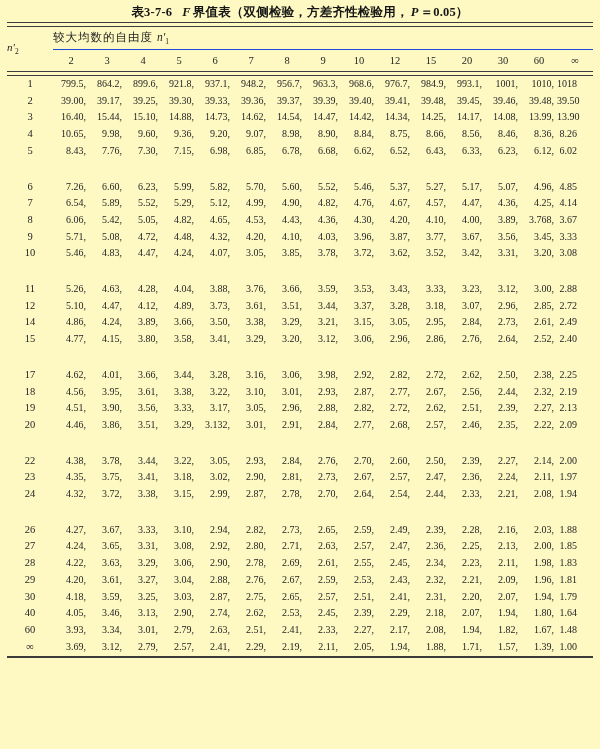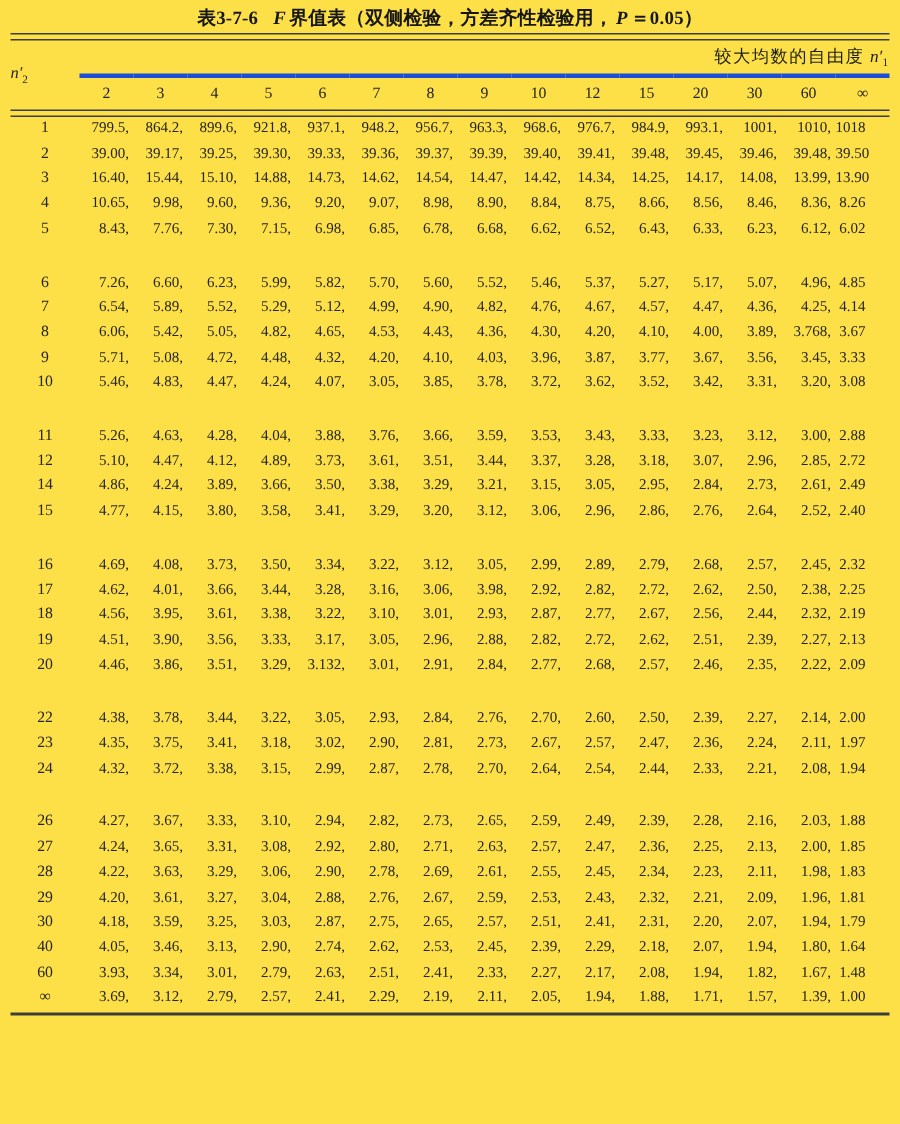--- a/index.html
+++ b/index.html
@@ -5,7 +5,7 @@
   html,body{margin:0;padding:0;background:#e9e9e7;}
   .page{
     width:600px;height:749px;box-sizing:border-box;
-    margin:0 auto;background:#fde047;color:#242424;
+    margin:0 auto;background:#fef9c3;color:#242424;
     font-family:"Liberation Serif","DejaVu Serif",serif;
     padding:3px 7px 0 7px;overflow:hidden;
   }

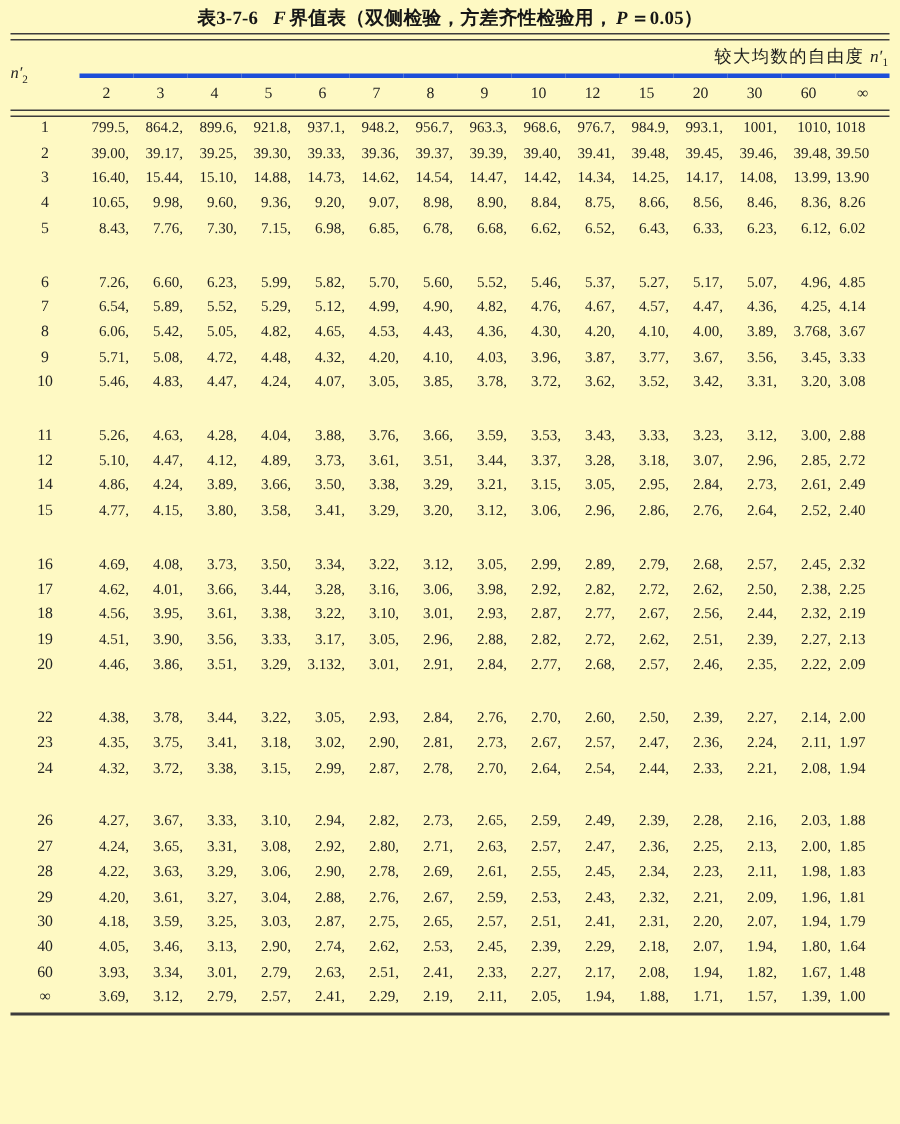--- a/index.html
+++ b/index.html
@@ -21,8 +21,8 @@
   .hdr .corner{width:46px;text-align:left;font-size:11px;font-style:italic;}
   .hdr .corner sub,.hdr .spanner sub{font-size:7.5px;font-style:normal;}
   .hdr .spanner{
-    text-align:right;font-size:11.5px;height:22px;
-    border-bottom:3px solid #1d4ed8;letter-spacing:1px;color:#1d1d1d;
+    text-align:left;font-size:11.5px;height:22px;
+    border-bottom:1px solid #1d4ed8;letter-spacing:1px;color:#1d1d1d;
   }
   .hdr .spanner i{font-style:italic;letter-spacing:0;}
   .hdr .colnum{font-size:10.5px;text-align:center;height:21px;color:#1f1f1f;}

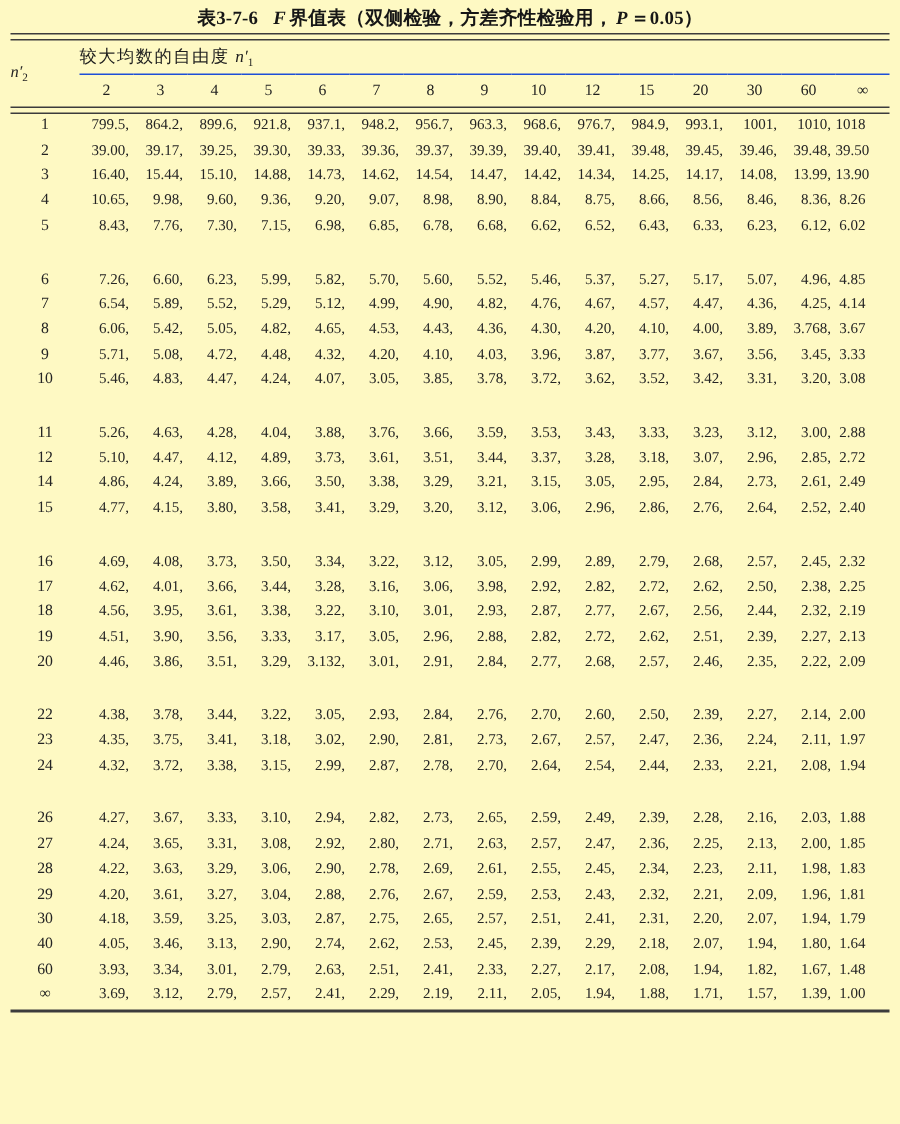--- a/index.html
+++ b/index.html
@@ -337,24 +337,6 @@
           <td colspan="16"></td>
         </tr>
         <tr>
-          <td class="df">16</td>
-          <td class="val">4.69,</td>
-          <td class="val">4.08,</td>
-          <td class="val">3.73,</td>
-          <td class="val">3.50,</td>
-          <td class="val">3.34,</td>
-          <td class="val">3.22,</td>
-          <td class="val">3.12,</td>
-          <td class="val">3.05,</td>
-          <td class="val">2.99,</td>
-          <td class="val">2.89,</td>
-          <td class="val">2.79,</td>
-          <td class="val">2.68,</td>
-          <td class="val">2.57,</td>
-          <td class="val">2.45,</td>
-          <td class="val">2.32</td>
-        </tr>
-        <tr>
           <td class="df">17</td>
           <td class="val">4.62,</td>
           <td class="val">4.01,</td>

